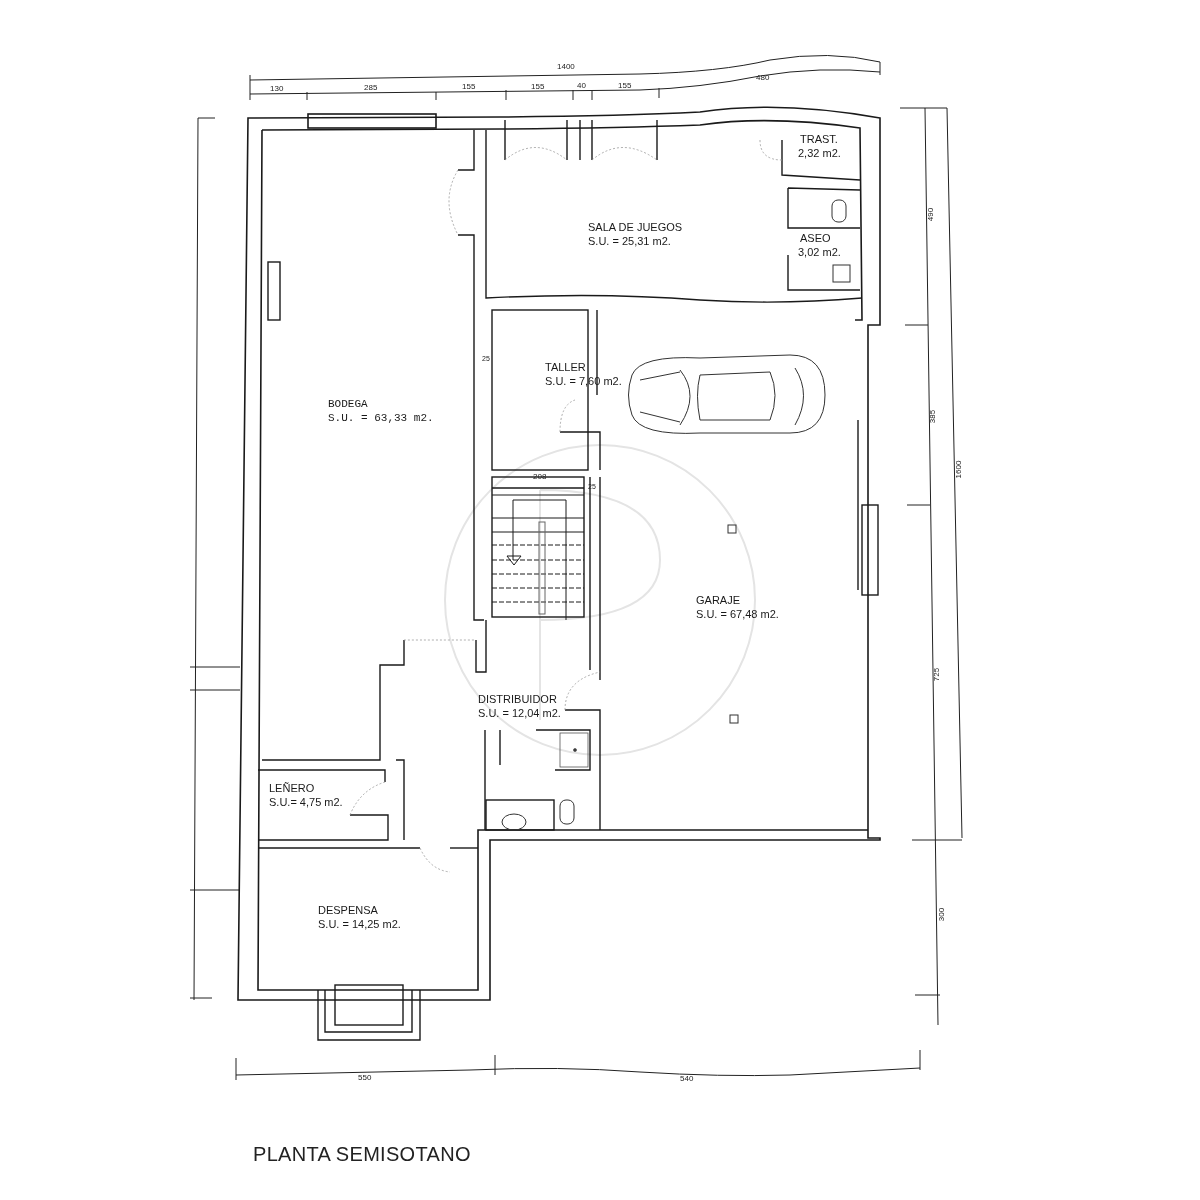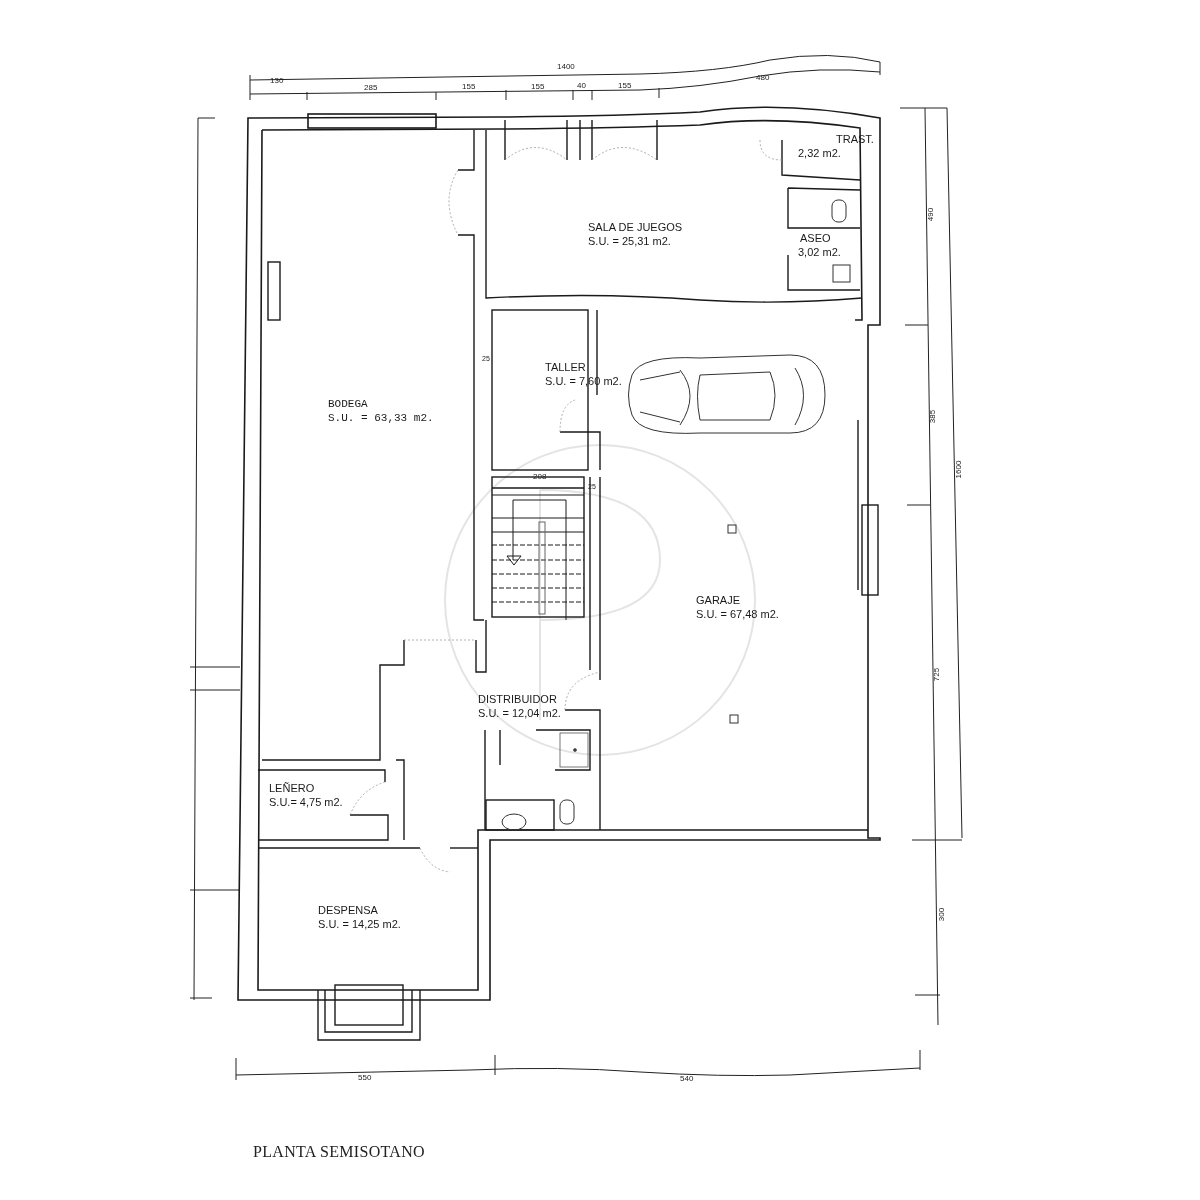--- a/index.html
+++ b/index.html
@@ -199,7 +199,7 @@
 </div>
 
 <div class="dim" style="left:557px;top:62px;">1400</div>
-<div class="dim" style="left:270px;top:76px;">130</div>
+<div class="dim" style="left:270px;top:84px;">130</div>
 <div class="dim" style="left:364px;top:83px;">285</div>
 <div class="dim" style="left:462px;top:82px;">155</div>
 <div class="dim" style="left:531px;top:82px;">155</div>

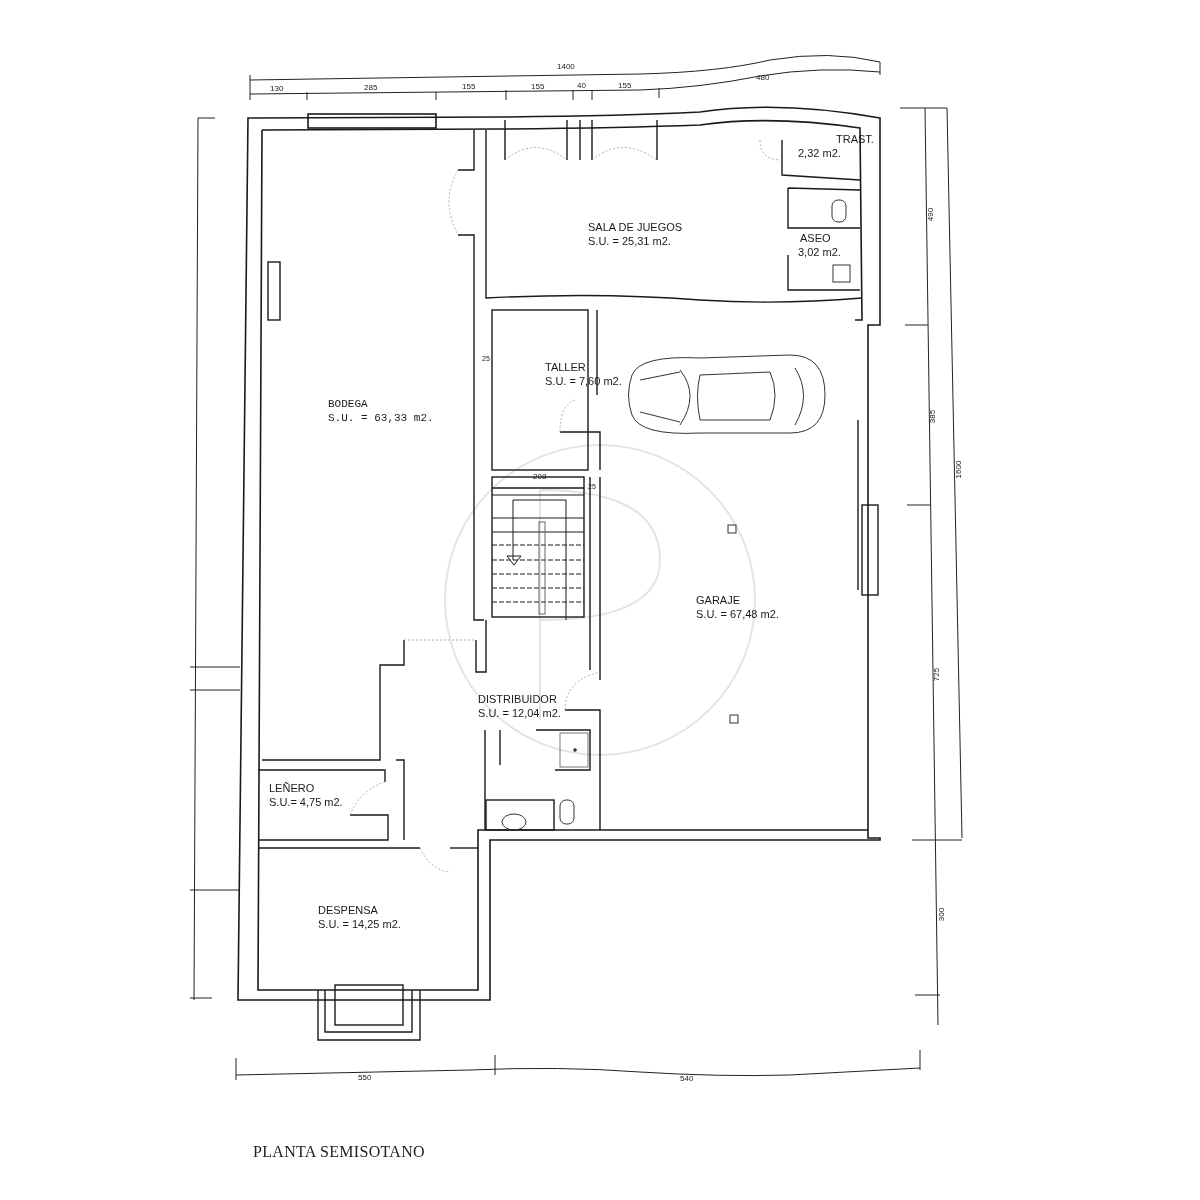--- a/index.html
+++ b/index.html
@@ -166,7 +166,7 @@
   <div>S.U. = 25,31 m2.</div>
 </div>
 <div class="lbl" style="left:798px;top:132px;">
-  <div style="padding-left:2px;margin-left:36px;">TRAST.</div>
+  <div style="padding-left:2px;">TRAST.</div>
   <div>2,32 m2.</div>
 </div>
 <div class="lbl" style="left:800px;top:231px;">

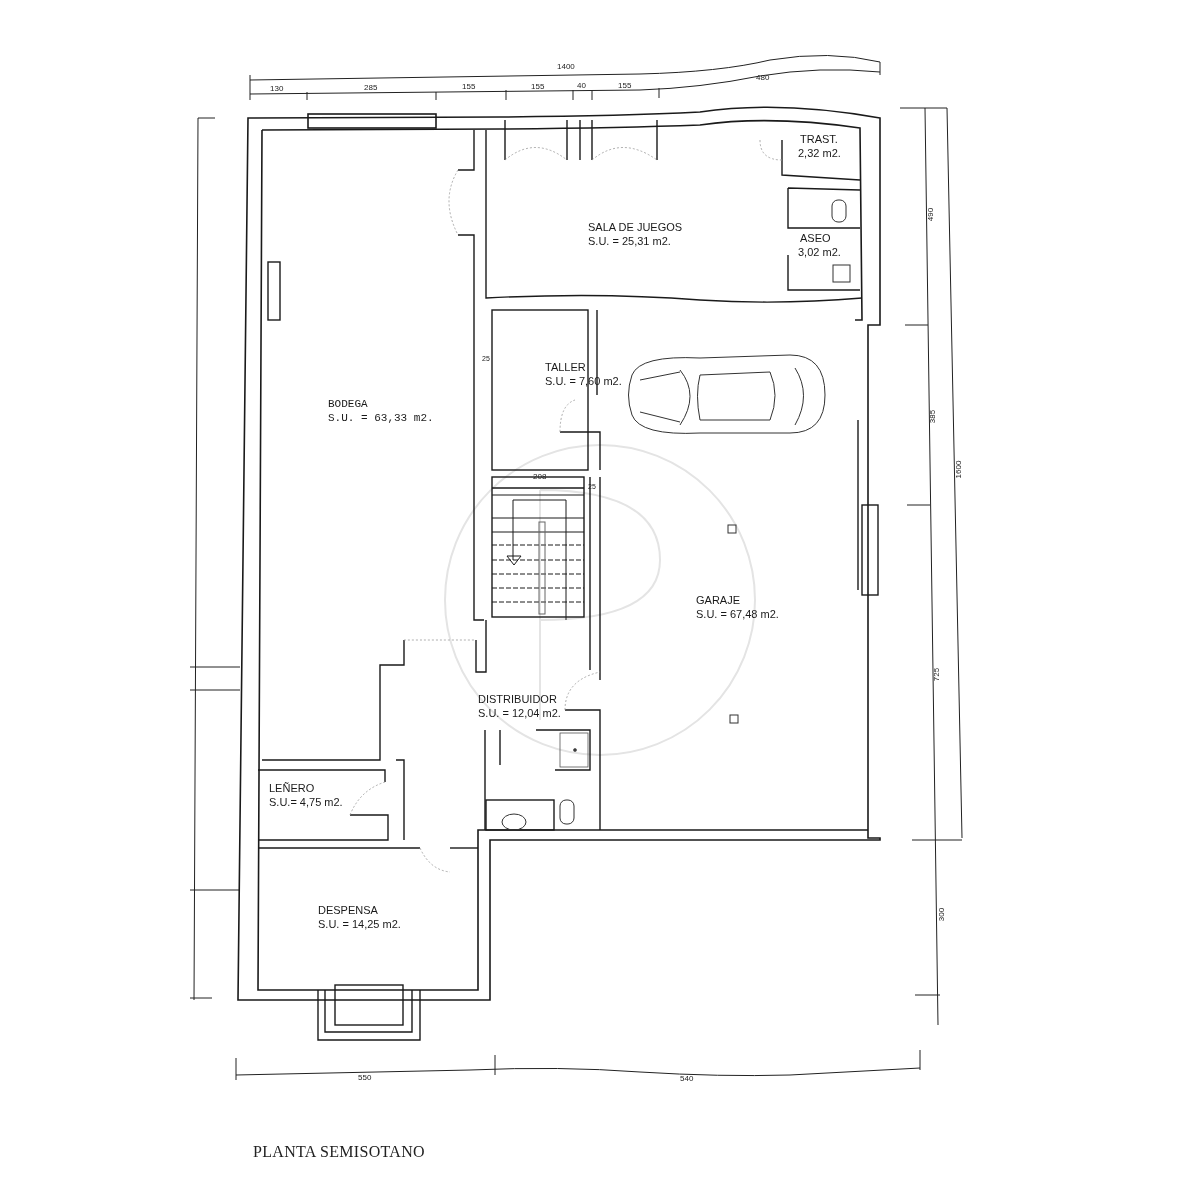--- a/index.html
+++ b/index.html
@@ -8,7 +8,7 @@
   .lbl { position:absolute; font-family:"Liberation Sans", sans-serif; font-size:11px; line-height:14px; color:#1a1a1a; white-space:nowrap; }
   .dim { position:absolute; font-family:"Liberation Sans", sans-serif; font-size:8px; color:#222; white-space:nowrap; }
   .dimv { transform:rotate(-90deg); transform-origin:center; }
-  .title { position:absolute; left:253px; top:1143px; font-size:16px; letter-spacing:0.3px; color:#222; font-family:Liberation Serif, serif; }
+  .title { position:absolute; left:253px; top:1143px; font-size:20px; letter-spacing:0.3px; color:#222; font-family:Liberation Sans, sans-serif; }
 </style>
 </head>
 <body>

